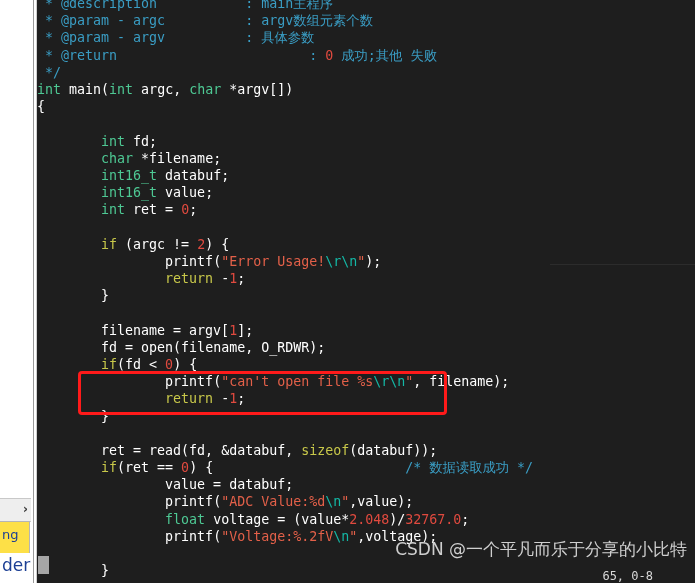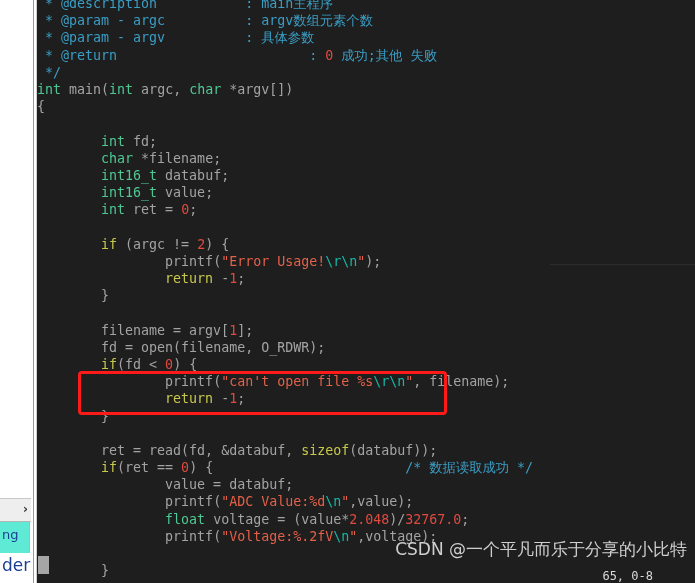--- a/index.html
+++ b/index.html
@@ -137,7 +137,7 @@
   .str  { color: #e36049; }
   .esc  { color: #14b8a6; }
   .num  { color: #e04a3f; }
-  .plain{ color: #a3a3a3; }
+  .plain{ color: #ffffff; }
   .so   { color: #c8c84a; }
 
   

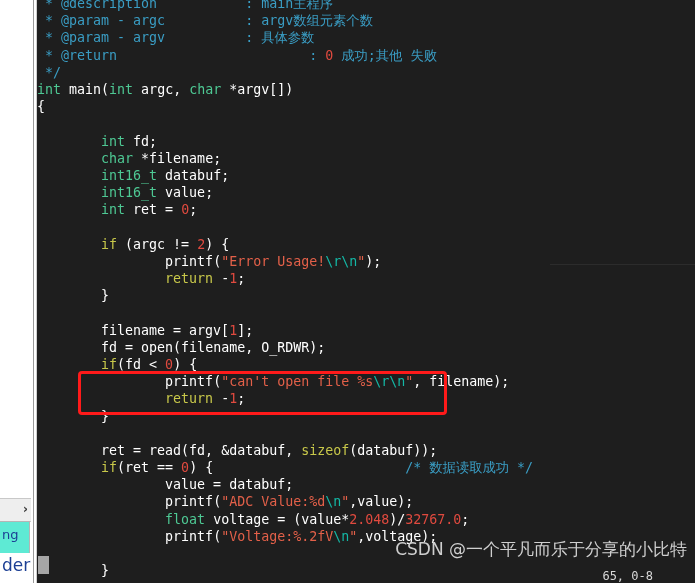--- a/index.html
+++ b/index.html
@@ -55,7 +55,7 @@
     top: 521px;
     width: 30px;
     height: 44px;
-    background: #5eead4;
+    background: #fde047;
     border: 1px solid #b5b5b5;
     border-left: none;
     box-sizing: border-box;

